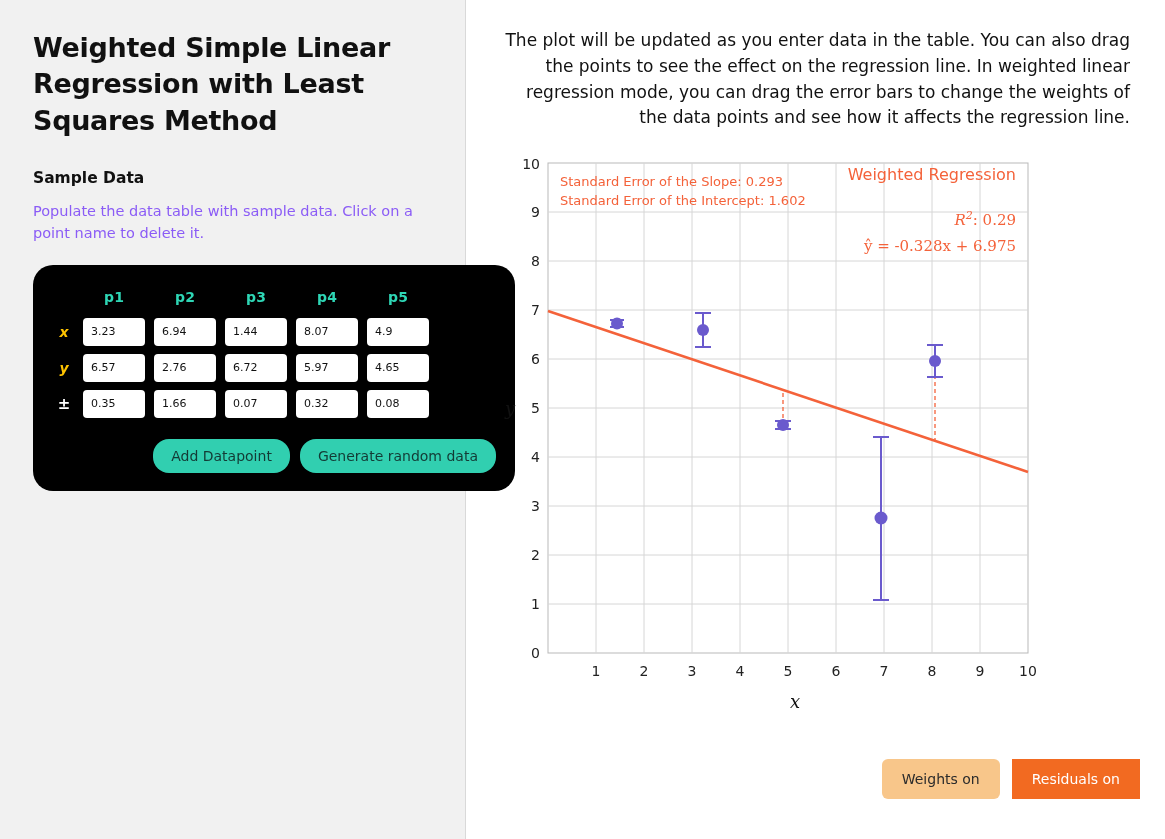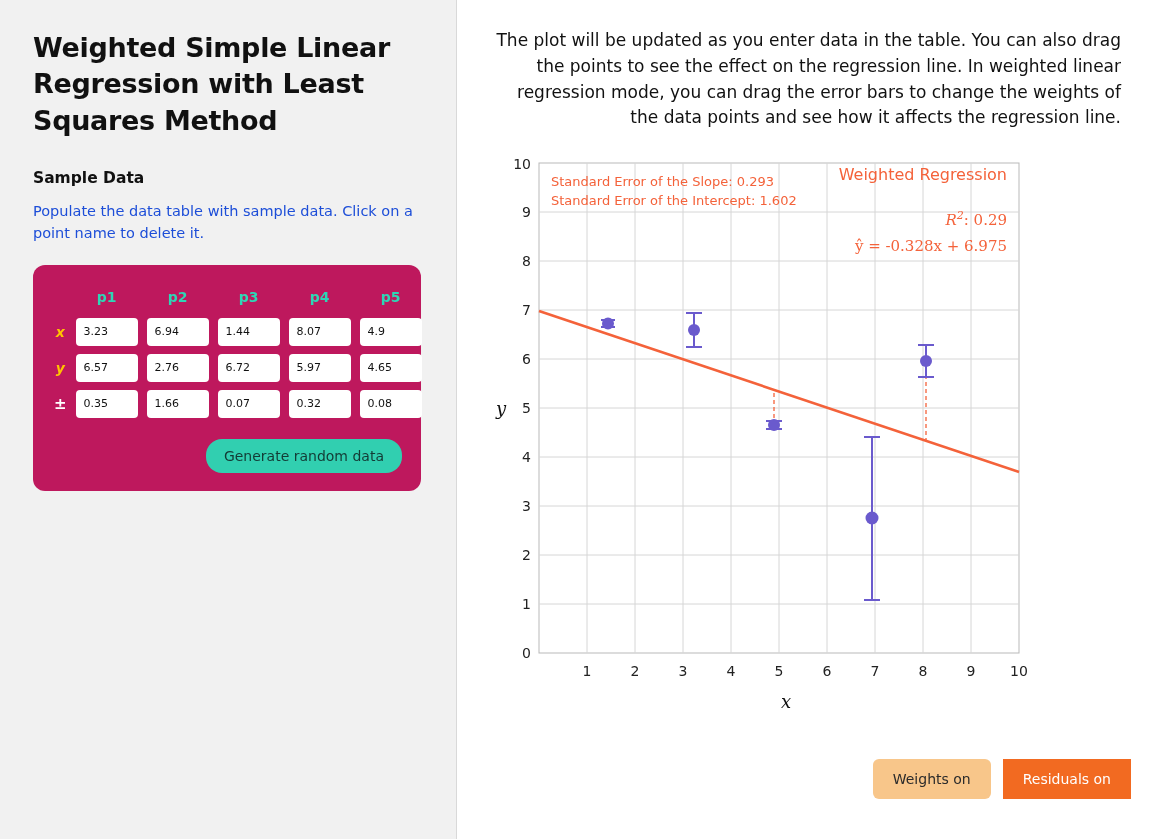--- a/index.html
+++ b/index.html
@@ -45,7 +45,7 @@
   }
   .section-desc {
     font-size: 14.5px;
-    color: #1d4ed8;
+    color: #8b5cf6;
     line-height: 1.5;
     margin: 0 0 20px 0;
     max-width: 390px;

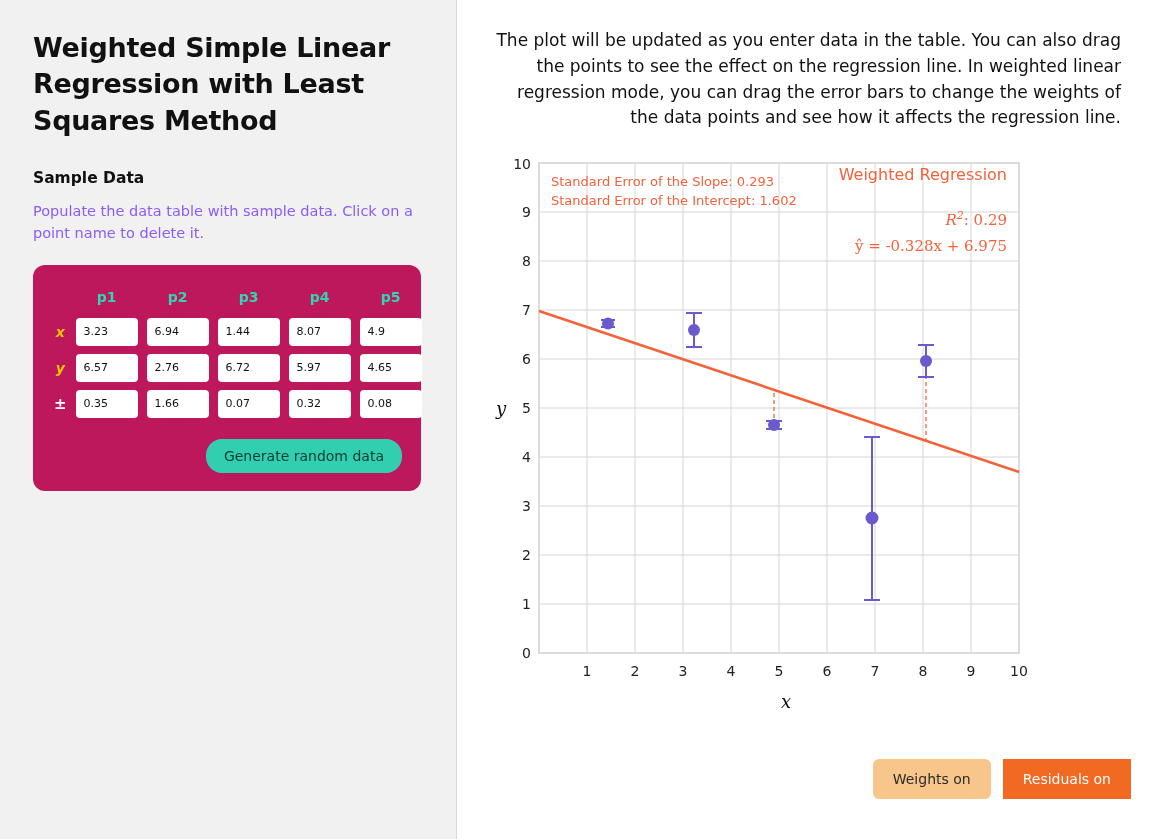--- a/index.html
+++ b/index.html
@@ -52,10 +52,10 @@
   }
   
   .data-card {
-    background: #be185d;
-    border-radius: 12px;
+    background: #000000;
+    border-radius: 20px;
     padding: 14px 16px 18px 16px;
-    width: 388px;
+    width: 482px;
     box-sizing: border-box;
   }
   table.data-table {

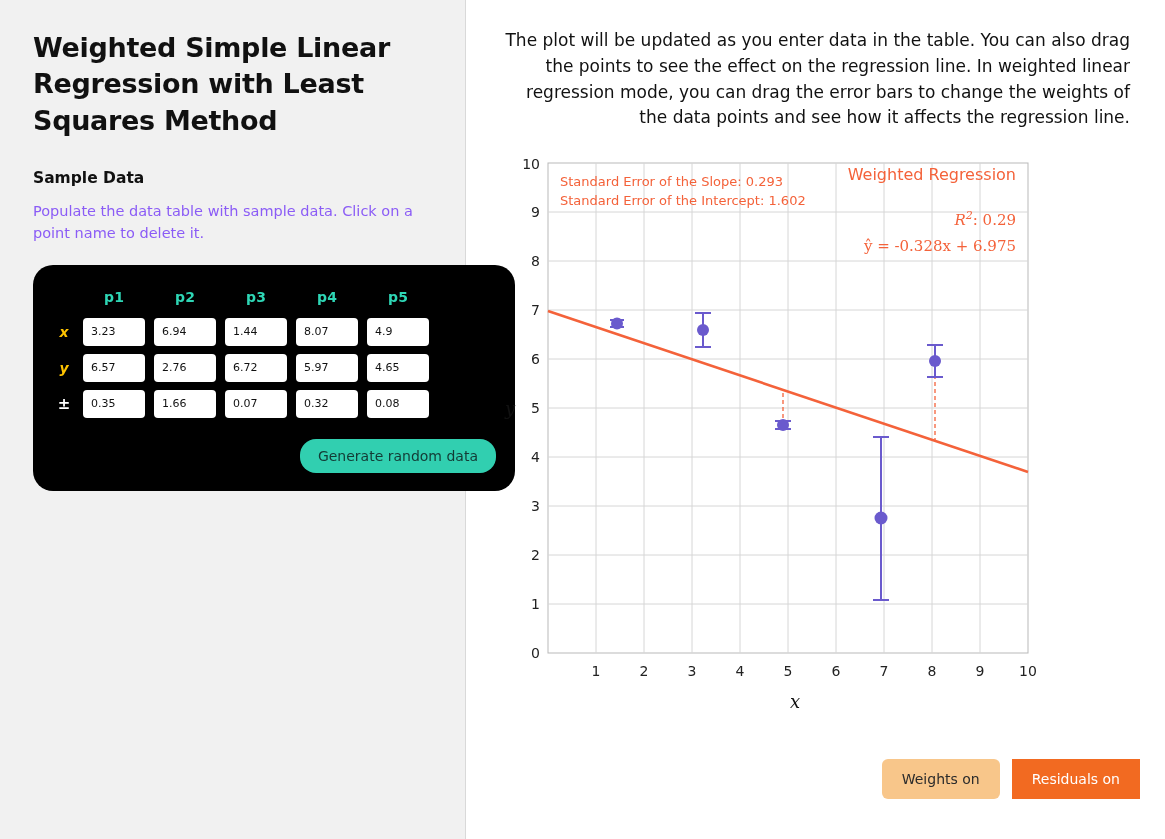--- a/index.html
+++ b/index.html
@@ -247,6 +247,7 @@
       </table>
 
       <div class="btn-row">
+        <button class="btn-teal">Add Datapoint</button>
         <button class="btn-teal">Generate random data</button>
       </div>
     </div>

